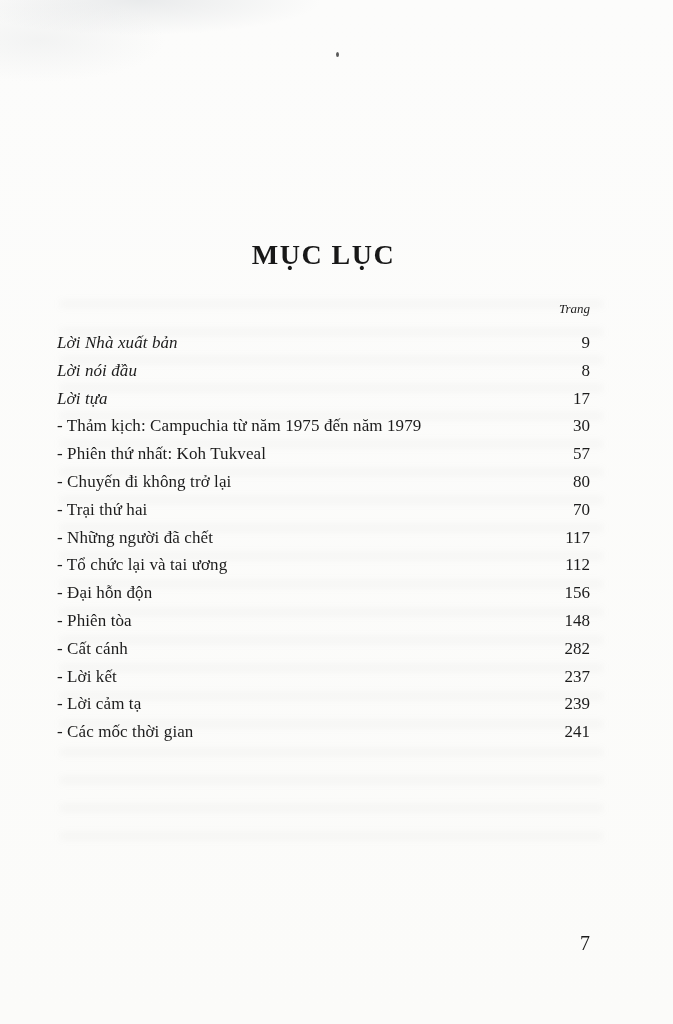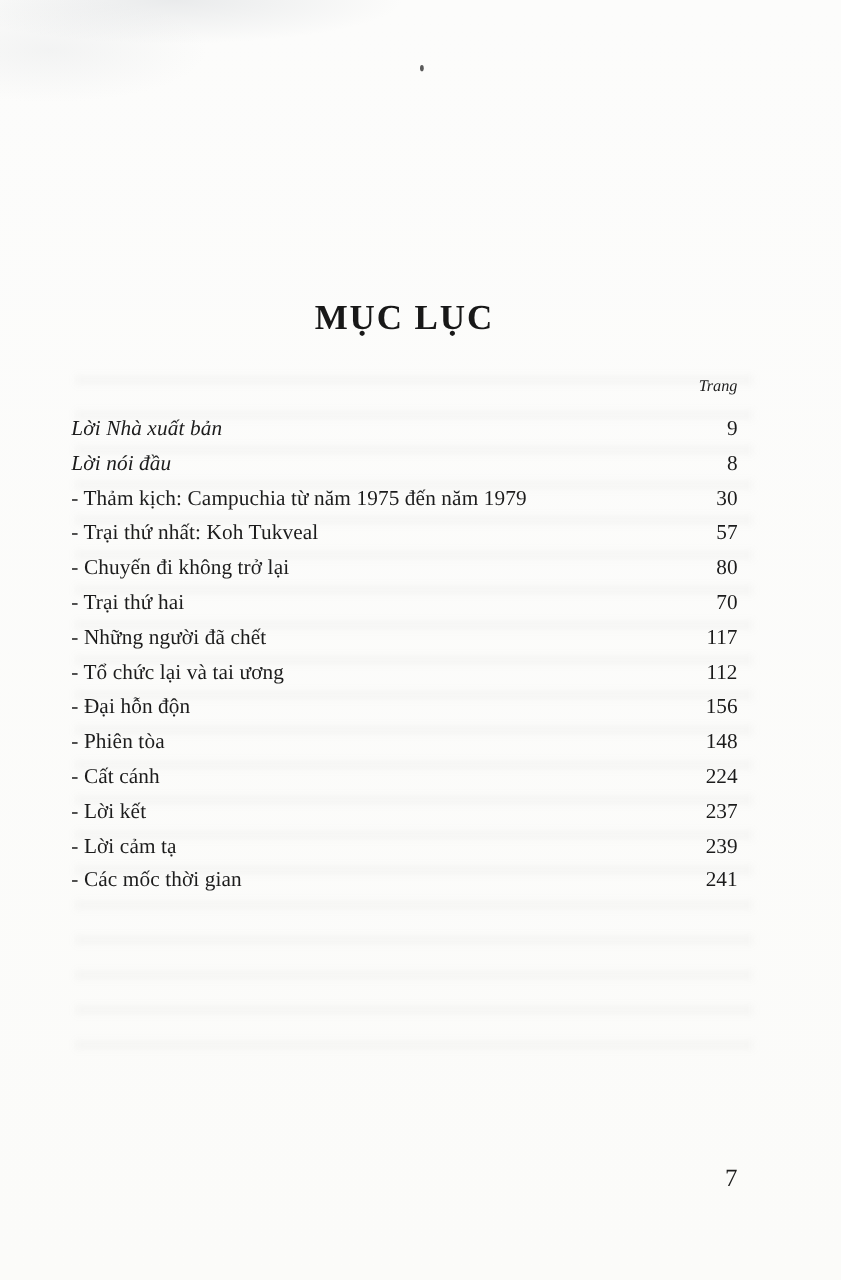--- a/index.html
+++ b/index.html
@@ -113,6 +113,10 @@
     <span class="toc-label">Lời nói đầu</span>
     <span class="toc-page">8</span>
   </div>
+      <div class="toc-row italic">
+    <span class="toc-label">Lời tựa</span>
+    <span class="toc-page">17</span>
+  </div>
       <div class="toc-row">
     <span class="toc-label">- Thảm kịch: Campuchia từ năm 1975 đến năm 1979</span>
     <span class="toc-page">30</span>

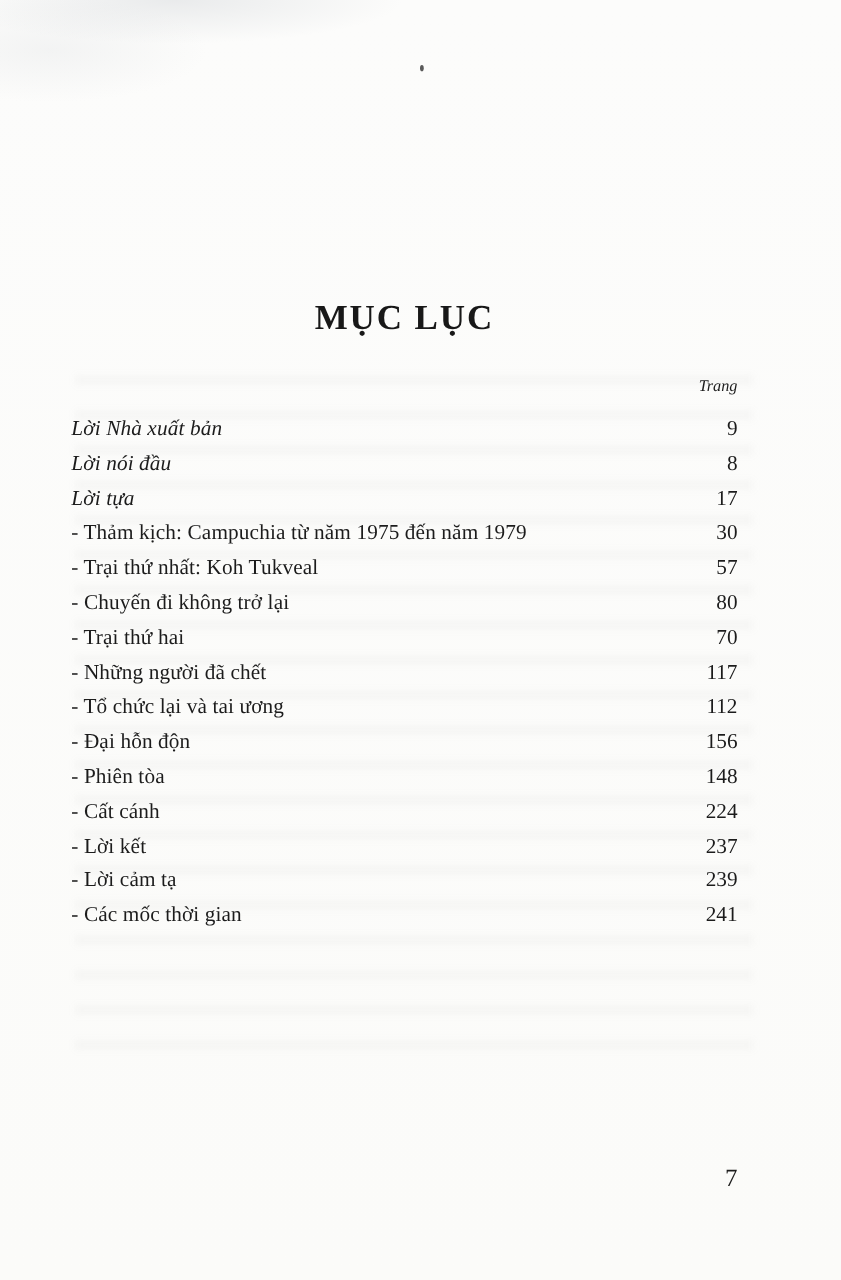--- a/index.html
+++ b/index.html
@@ -122,7 +122,7 @@
     <span class="toc-page">30</span>
   </div>
       <div class="toc-row">
-    <span class="toc-label">- Trại thứ nhất: Koh Tukveal</span>
+    <span class="toc-label">- Phiên thứ nhất: Koh Tukveal</span>
     <span class="toc-page">57</span>
   </div>
       <div class="toc-row">

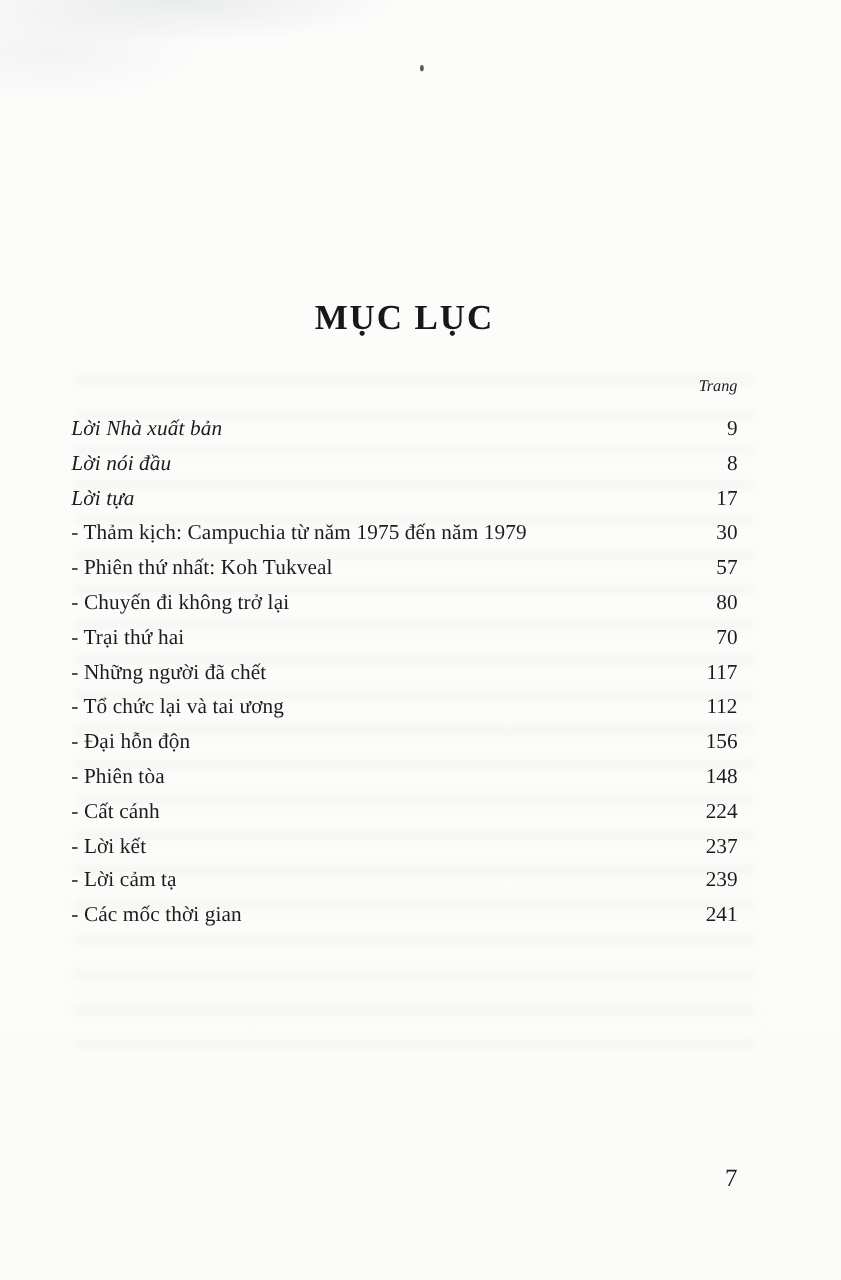--- a/index.html
+++ b/index.html
@@ -151,7 +151,7 @@
   </div>
       <div class="toc-row">
     <span class="toc-label">- Cất cánh</span>
-    <span class="toc-page">224</span>
+    <span class="toc-page">282</span>
   </div>
       <div class="toc-row">
     <span class="toc-label">- Lời kết</span>

